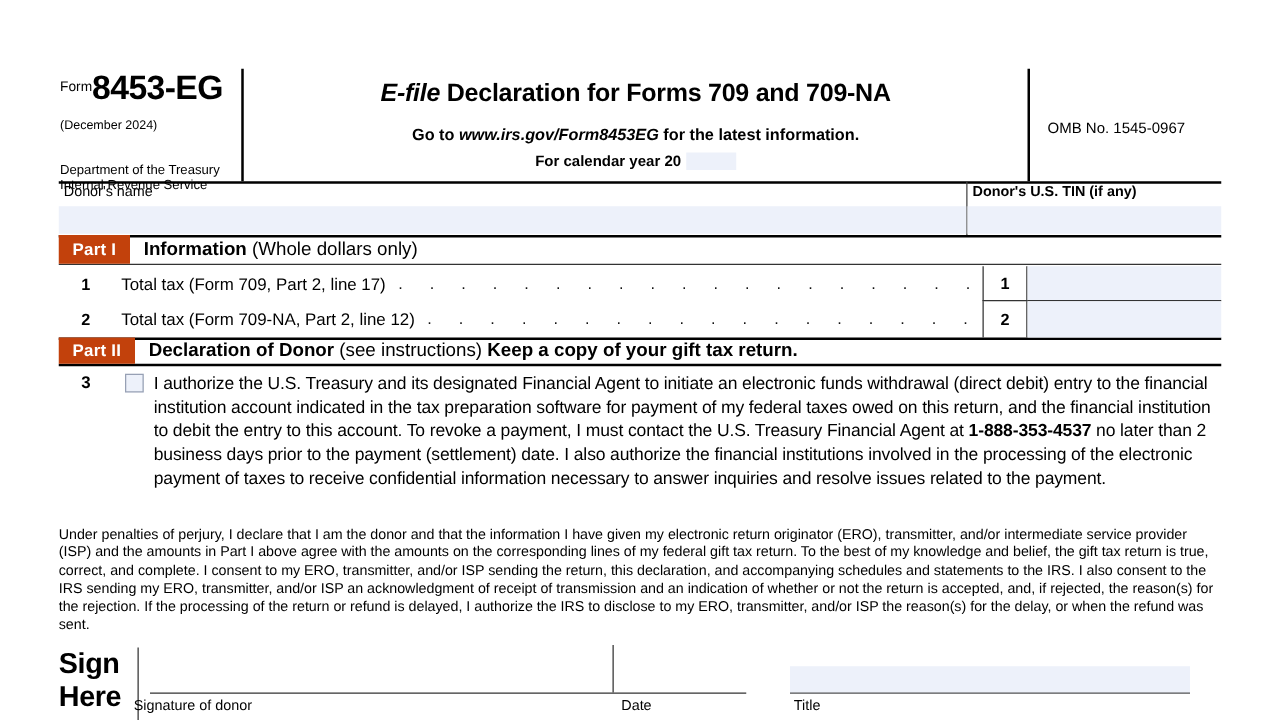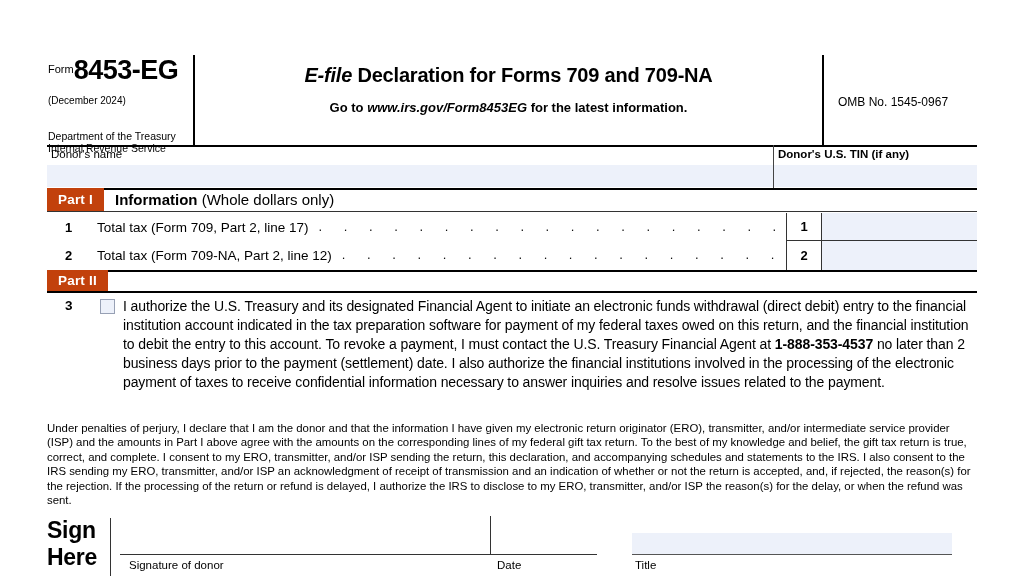--- a/index.html
+++ b/index.html
@@ -108,6 +108,10 @@
       <div class="goto-line">
         <span>Go to </span><span class="url">www.irs.gov/Form8453EG</span><span> for the latest information.</span>
       </div>
+      <div class="calyear">
+        <span>For calendar year 20</span>
+        <input value="" style="">
+      </div>
     </div>
     <div class="hcol3">
       <span>OMB No. 1545-0967</span>

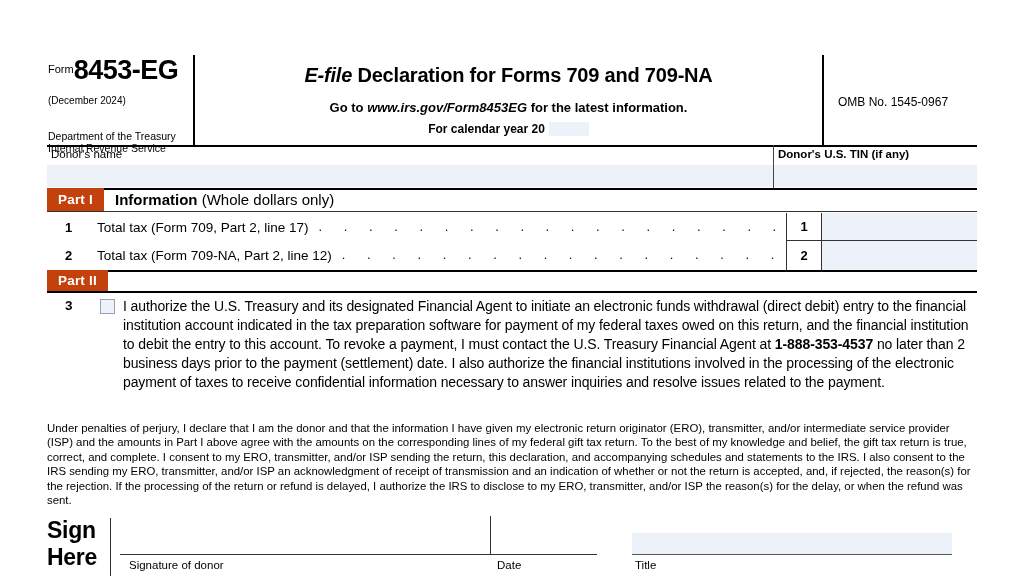--- a/index.html
+++ b/index.html
@@ -159,6 +159,9 @@
 
   <div class="part-bar part2-bar">
     <div class="badge">Part II</div>
+    <div class="part-head">
+      <span class="b">Declaration of Donor</span><span> (see instructions) </span><span class="b">Keep a copy of your gift tax return.</span>
+    </div>
   </div>
 
   <div class="item3">

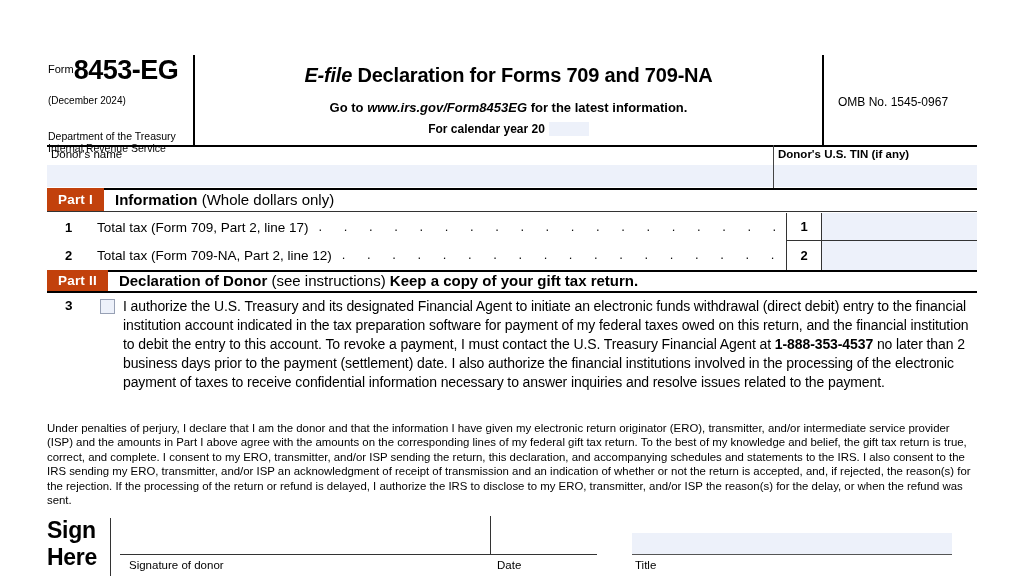--- a/index.html
+++ b/index.html
@@ -78,7 +78,7 @@
   .sign-vline{position:absolute;left:63px;top:518px;width:0;height:58px;border-left:1.5px solid #333;}
   .sig-line{position:absolute;left:73px;top:554px;width:477px;border-top:1.5px solid #333;}
   .date-tick{position:absolute;left:443px;top:516px;width:0;height:38px;border-left:1.5px solid #333;}
-  .sig-label{position:absolute;left:82px;top:559px;font-size:11.5px;}
+  .sig-label{position:absolute;left:60px;top:559px;font-size:11.5px;}
   .date-label{position:absolute;left:450px;top:559px;font-size:11.5px;}
   .title-field{position:absolute;left:585px;top:533px;width:320px;height:22px;}
   .title-field input{width:100%;height:100%;border:0;border-bottom:1.5px solid #555;background:var(--tint);

